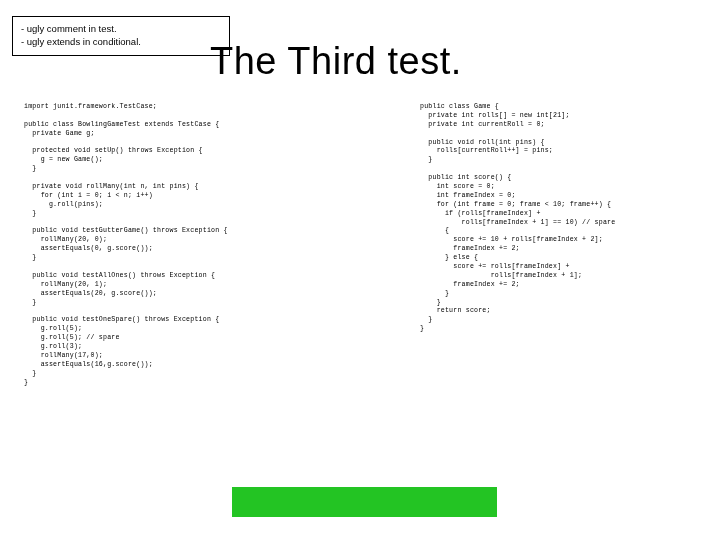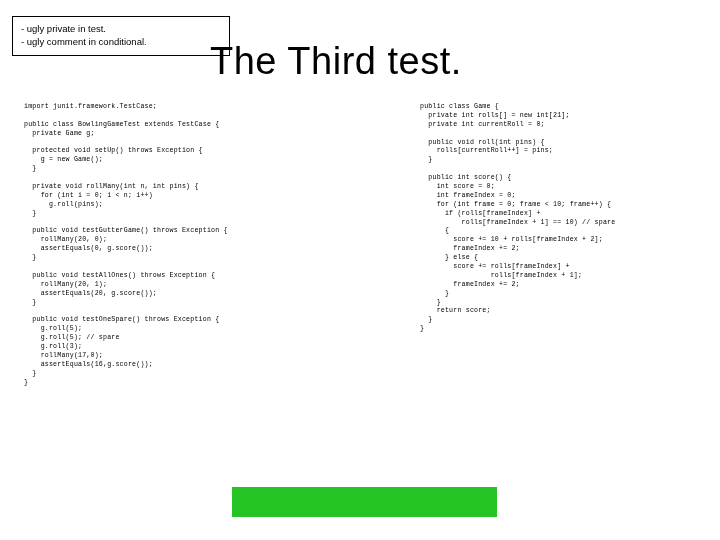--- a/index.html
+++ b/index.html
@@ -69,7 +69,7 @@
 <div class="slide">
 
   <div class="note-box">
-    <div>- ugly private in test.</div>
+    <div>- ugly comment in test.</div>
     <div>- ugly comment in conditional.</div>
   </div>
 

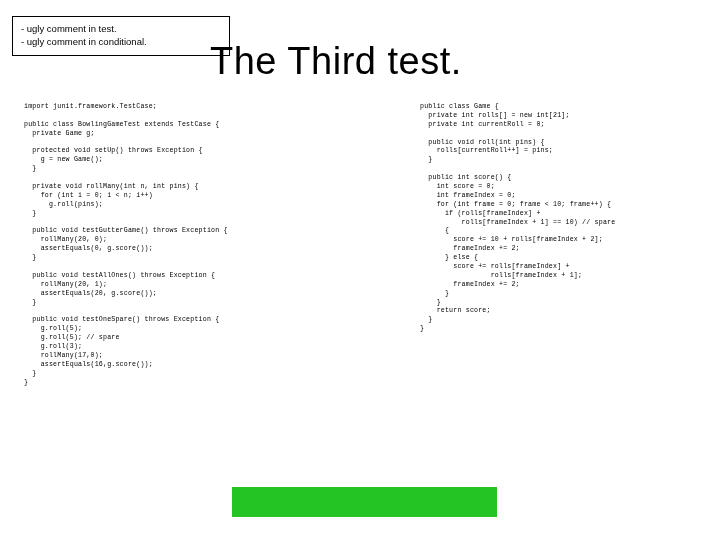--- a/index.html
+++ b/index.html
@@ -70,7 +70,7 @@
 
   <div class="note-box">
     <div>- ugly comment in test.</div>
-    <div>- ugly comment in conditional.</div>
+    <div>- ugly extends in conditional.</div>
   </div>
 
   <div class="title">The Third test.</div>

